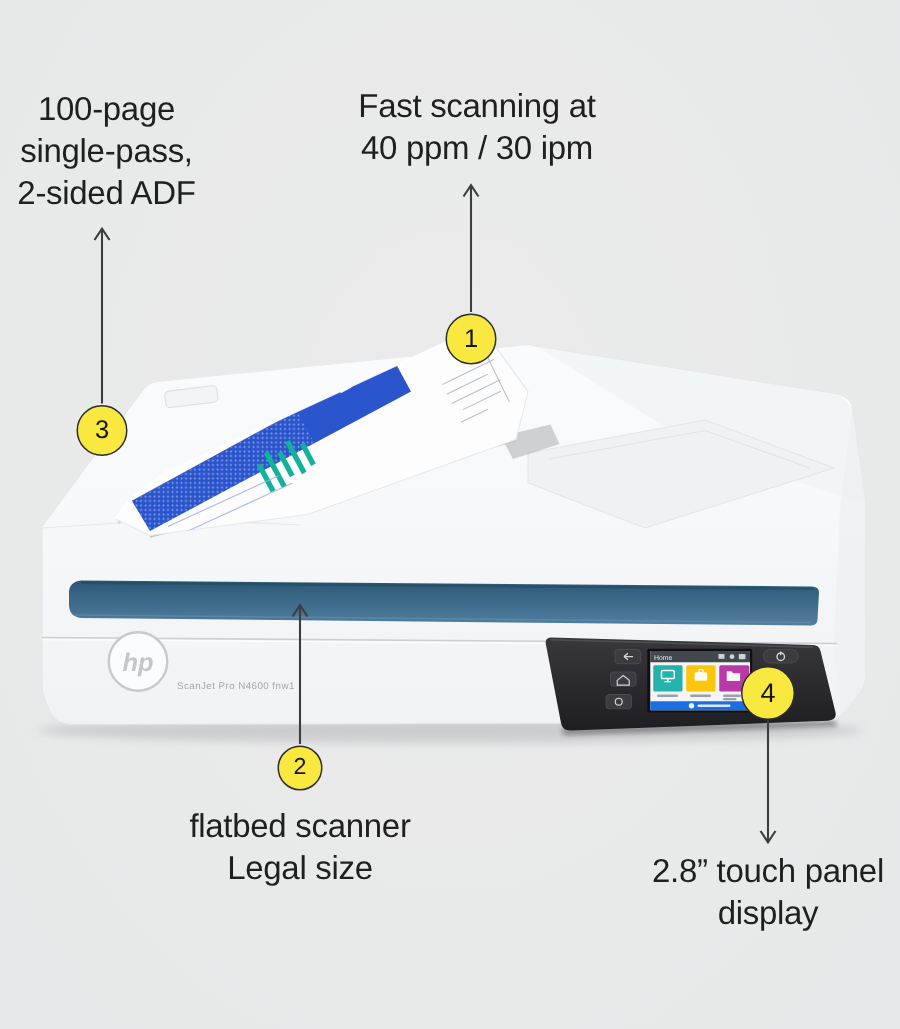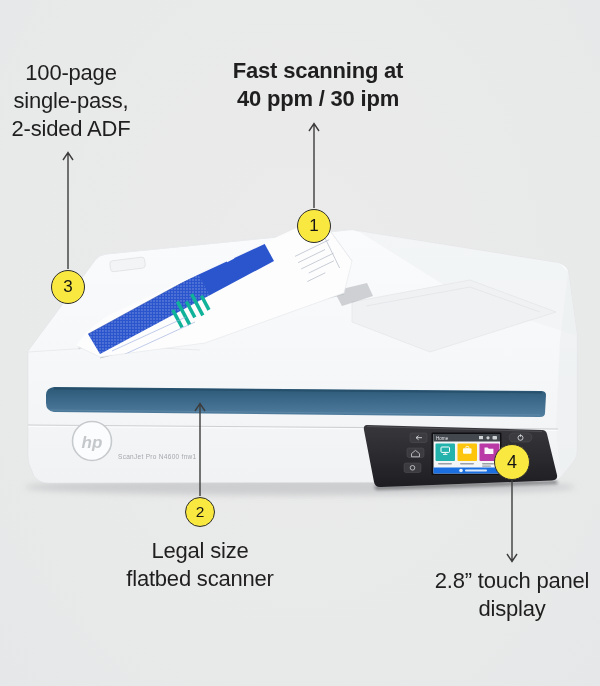--- a/index.html
+++ b/index.html
@@ -191,7 +191,7 @@
     </g>
   </svg>
 
-  <div class="callout-text" style="left:208px;top:57px;width:220px;font-weight:bold;">
+  <div class="callout-text" style="left:208px;top:57px;width:220px;">
     <div>Fast scanning at</div>
     <div>40 ppm / 30 ipm</div>
   </div>

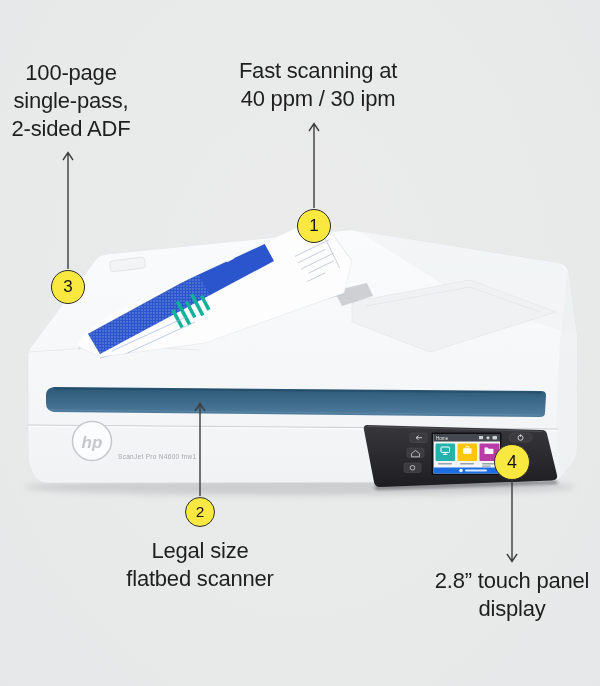--- a/index.html
+++ b/index.html
@@ -203,8 +203,8 @@
   </div>
 
   <div class="callout-text" style="left:90px;top:537px;width:220px;">
+    <div>flatbed scanner</div>
     <div>Legal size</div>
-    <div>flatbed scanner</div>
   </div>
 
   <div class="callout-text" style="left:417px;top:567px;width:190px;">

